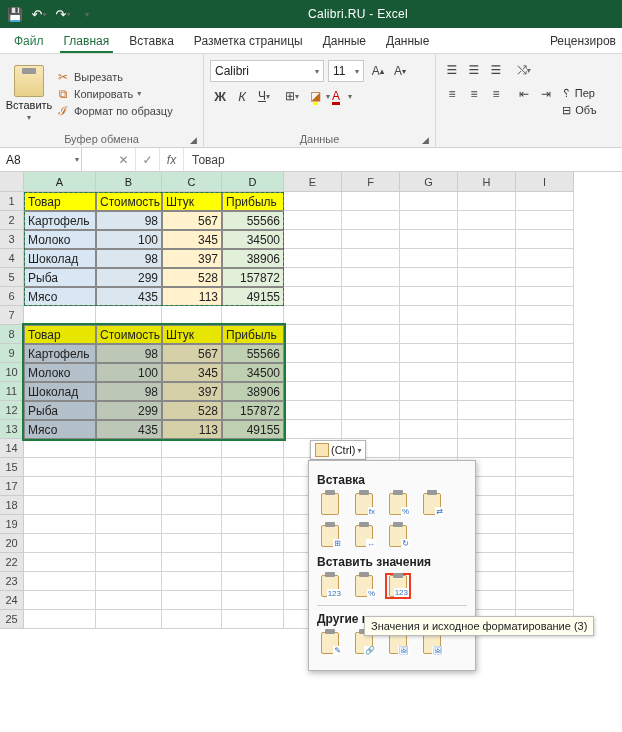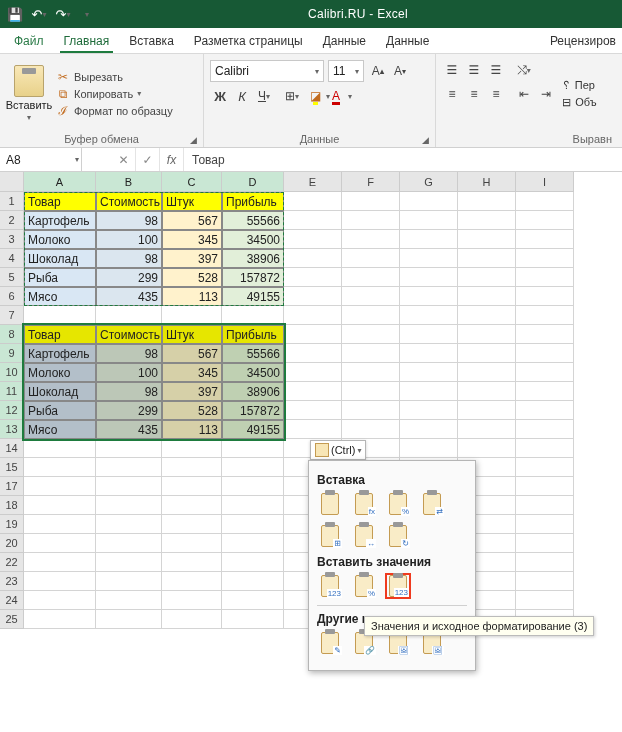--- a/index.html
+++ b/index.html
@@ -204,7 +204,6 @@
         <div class="item">⊟ <span>Объ</span></div>
       </div>
     </div>
-    <div class="glabel" style="text-align:right; padding-right:4px"><span>Выравн</span></div>
   </div>
 </div>
 

